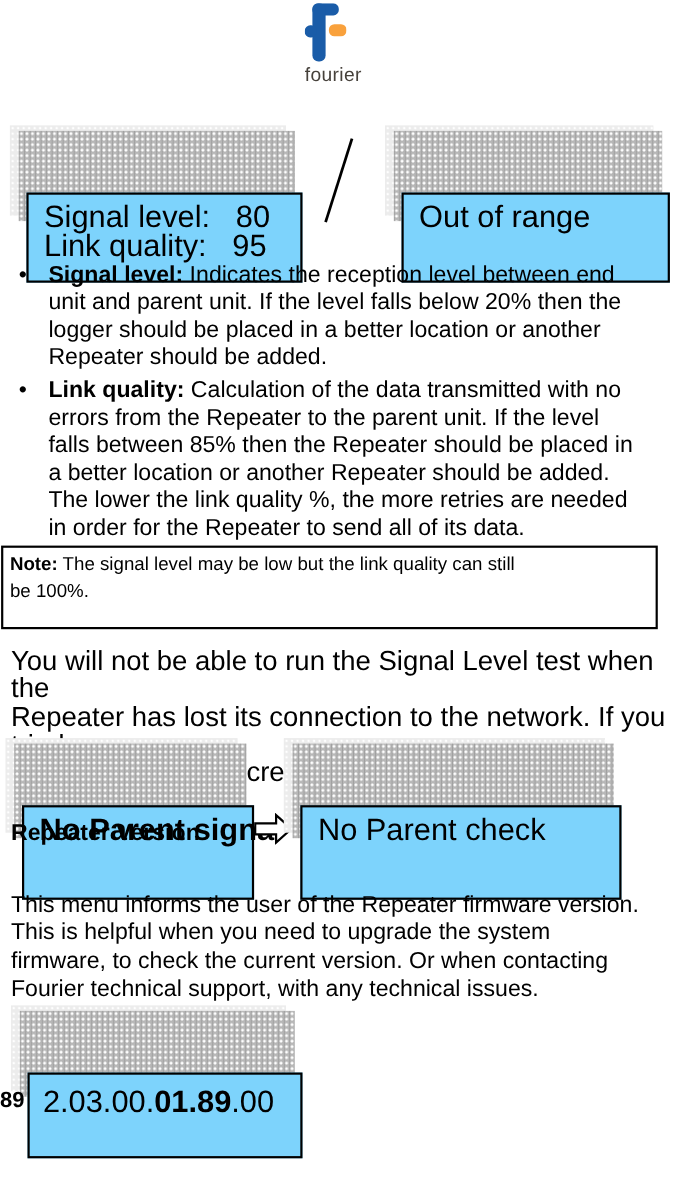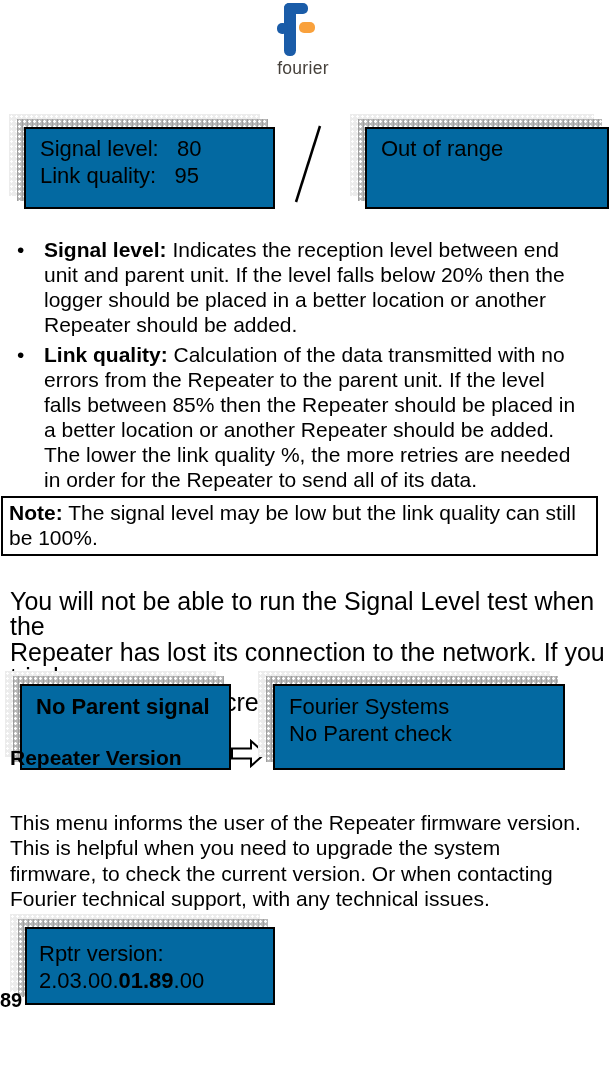--- a/index.html
+++ b/index.html
@@ -27,7 +27,7 @@
       linear-gradient(90deg, rgba(90,90,90,0.25) 1px, rgba(0,0,0,0) 1px);
     background-size:5px 5px, 5px 5px; }
   .lcd .screen { position:relative; width:100%; height:100%; box-sizing:border-box;
-    background:#0369a1; border:2.5px solid #000; font-size:22px; line-height:27px; }
+    background:#7dd3fc; border:2.5px solid #000; font-size:28px; line-height:27px;margin-top:48px; }
   .lcd .line { white-space:pre; padding-left:14px; }
 
   #lcd-signal   { left:24px;  top:127px; width:251px; height:82px; }

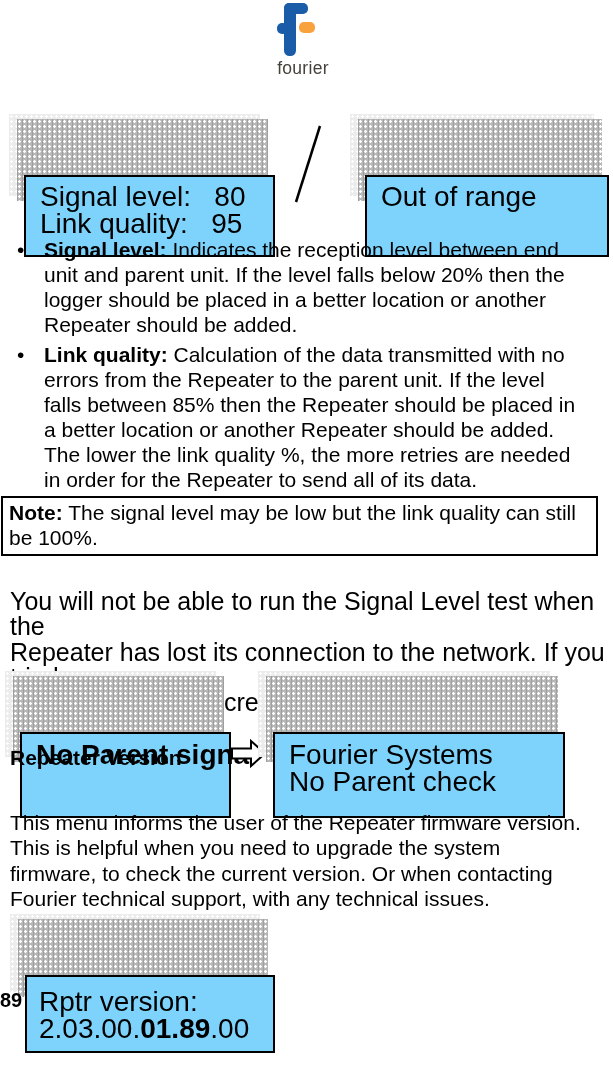--- a/index.html
+++ b/index.html
@@ -56,7 +56,7 @@
   .bullet-text { flex:1; }
 
   #note { position:absolute; left:1px; top:496px; width:597px; box-sizing:border-box;
-    border:2px solid #000; padding:2px 6px 4px 6px; font-size:21px; line-height:25px; }
+    border:2px solid #000; padding:2px 6px 20px 6px; font-size:17px; line-height:25px; }
 
   #para-connection { position:absolute; left:10px; top:589px; width:600px;
     font-size:25px; line-height:25.3px; }

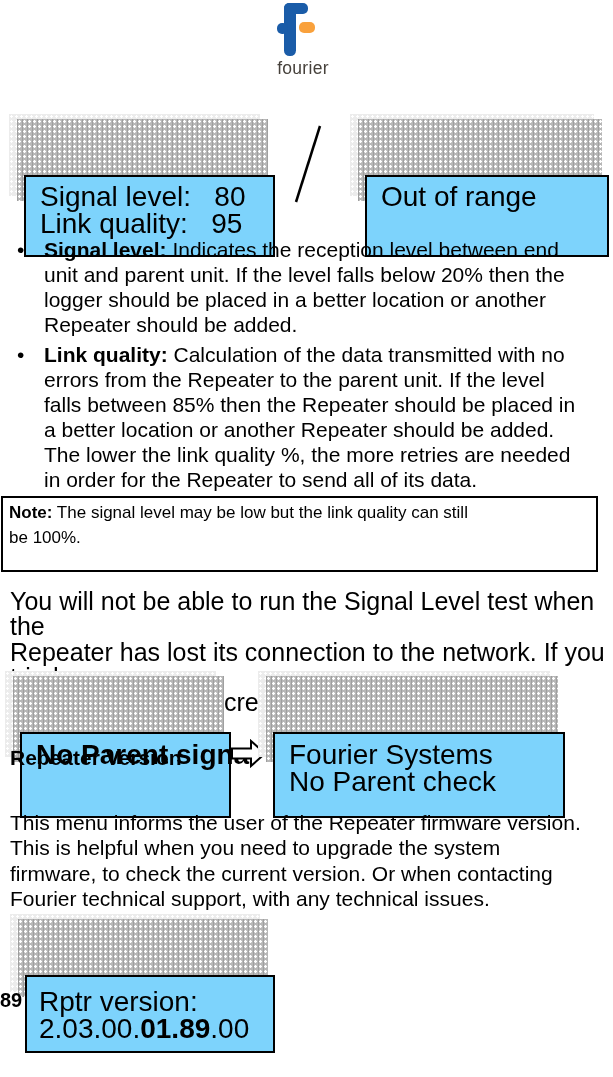--- a/index.html
+++ b/index.html
@@ -150,7 +150,6 @@
     <div class="sh1"></div>
     <div class="sh2"></div>
     <div class="screen">
-      <div class="line">Fourier Systems</div>
       <div class="line">No Parent check</div>
     </div>
   </div>

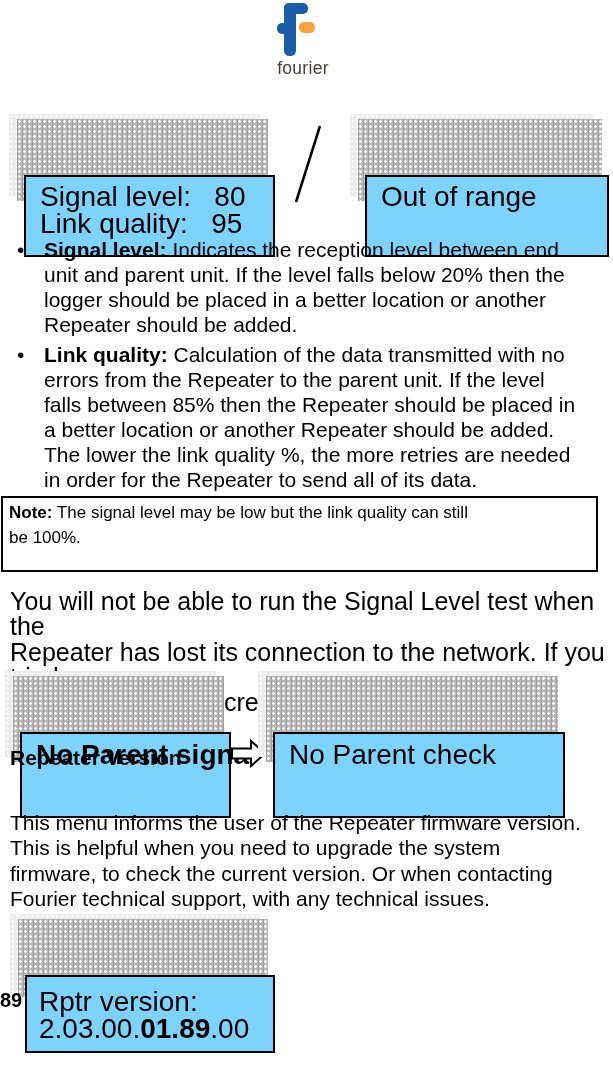--- a/index.html
+++ b/index.html
@@ -165,7 +165,6 @@
     <div class="sh1"></div>
     <div class="sh2"></div>
     <div class="screen">
-      <div class="line">Rptr version:</div>
       <div class="line"><span>2.03.00.</span><b>01.89</b><span>.00</span></div>
     </div>
   </div>

